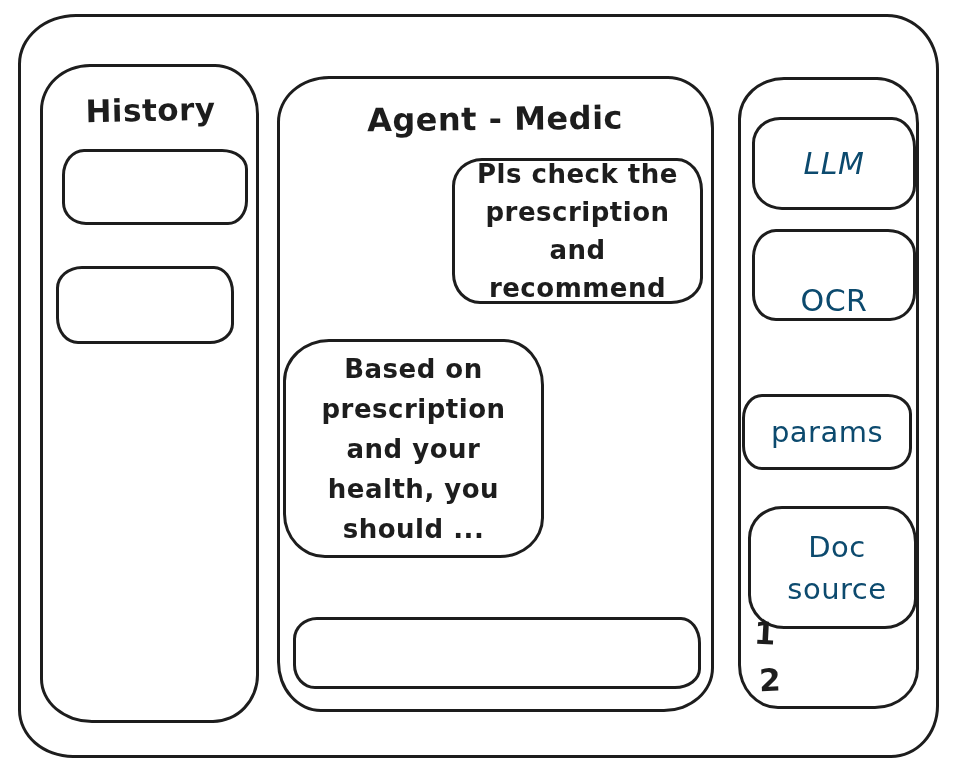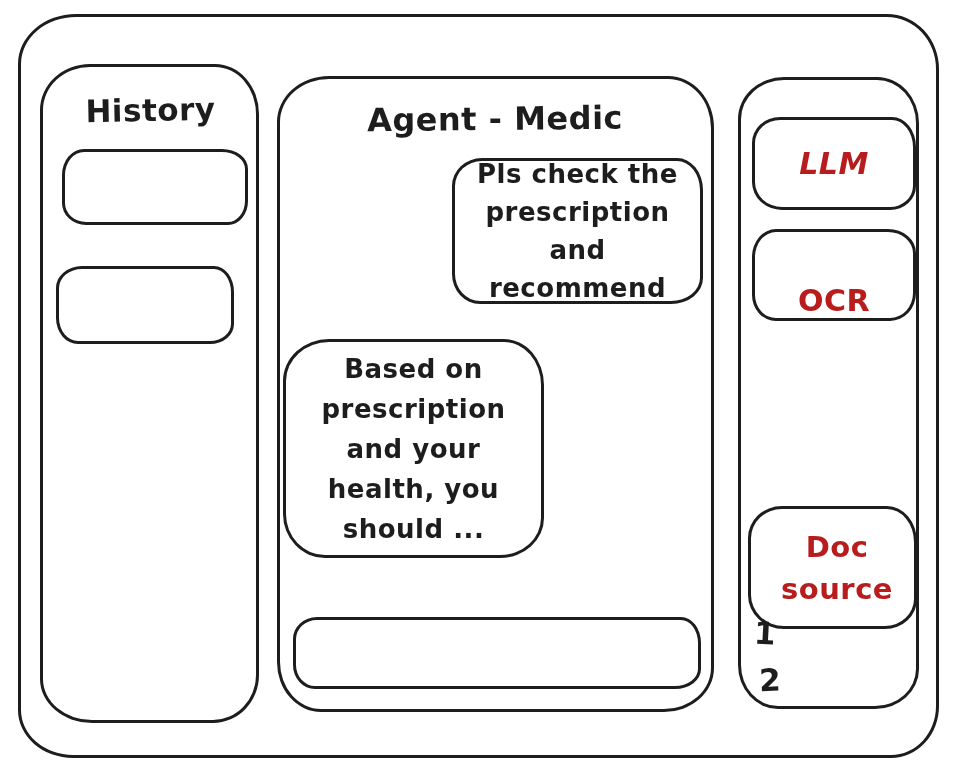--- a/index.html
+++ b/index.html
@@ -91,7 +91,7 @@
   .tool-button {
     position: absolute; border: 3px solid #1d1d1d; background: #fff;
     display: flex; align-items: center; justify-content: center;
-    text-align: center; font-weight: 700; color: #b91c1c;
+    text-align: center; font-weight: 400; color: #0c4a6e;
     letter-spacing: 0.5px; cursor: pointer;
   }
   .tool-llm {

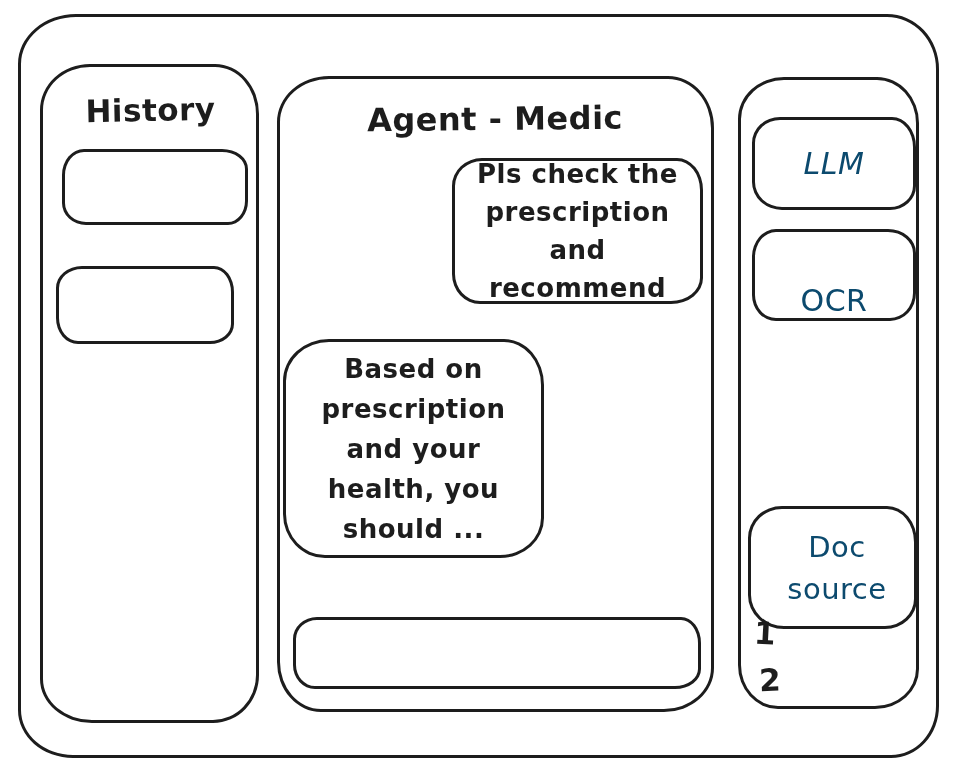--- a/index.html
+++ b/index.html
@@ -156,6 +156,9 @@
     <span>OCR</span>
   </div>
 
+  <div class="tool-button tool-params">
+    <span>params</span>
+  </div>
 
   <div class="tool-button tool-doc-source">
     <span>Doc source</span>

